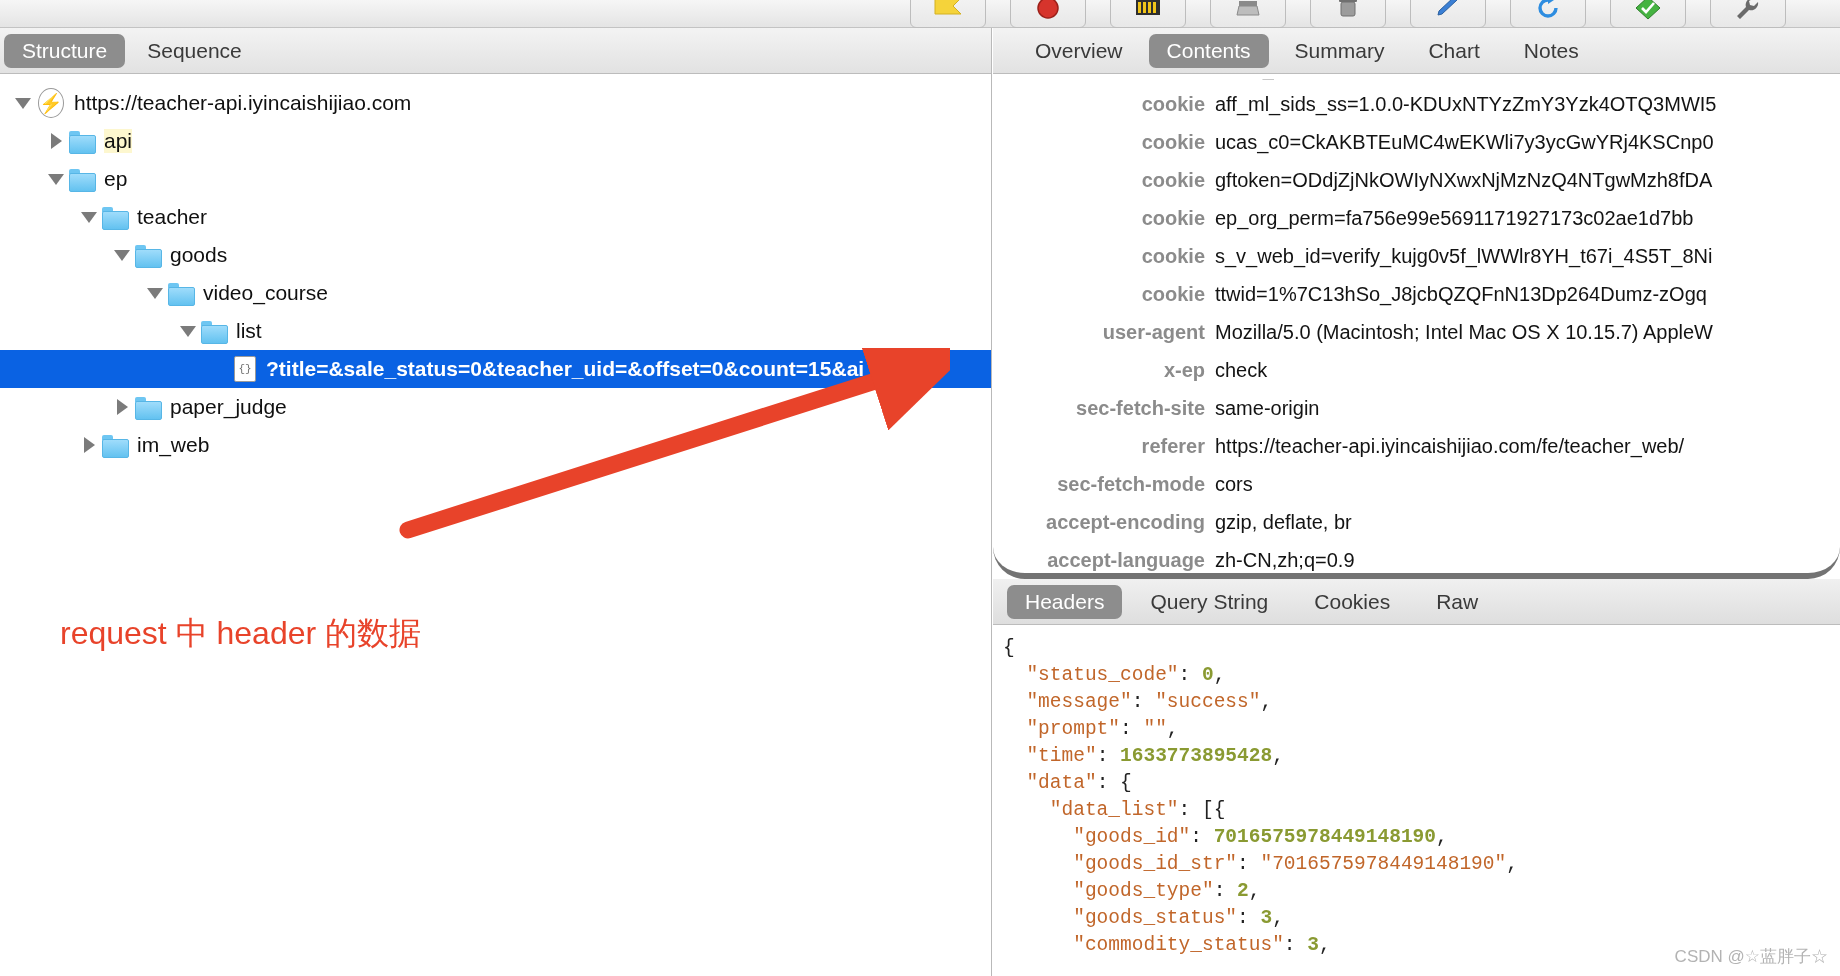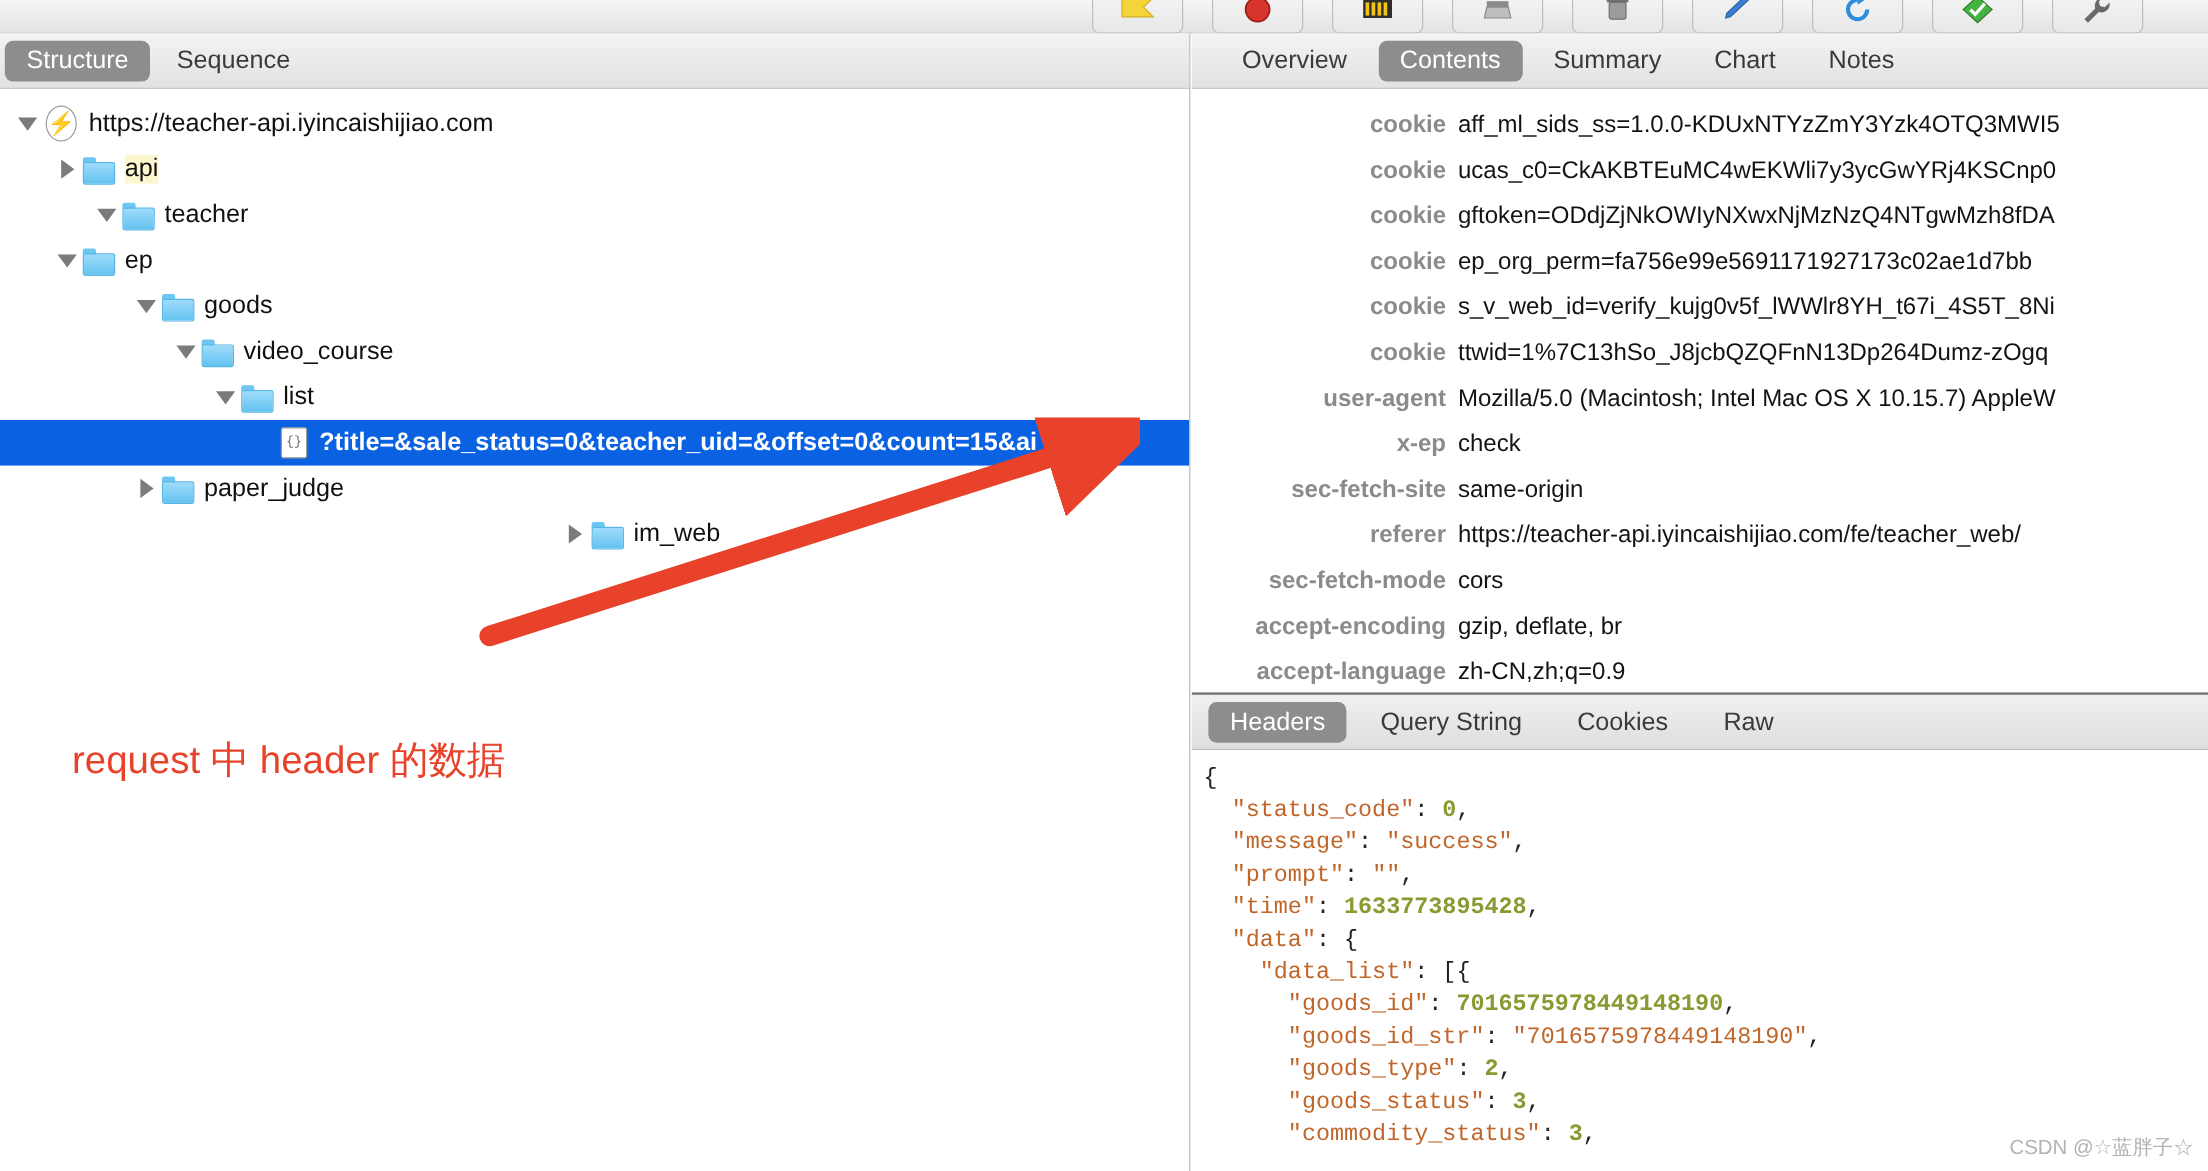--- a/index.html
+++ b/index.html
@@ -186,7 +186,8 @@
     height: 505px;
     overflow: hidden;
     padding-top: 5px;
-    border-bottom: 2px solid #737373;
+    border-bottom: 6px solid #737373;
+    border-radius: 32px;
   }
   .hdr-row {
     display: flex;

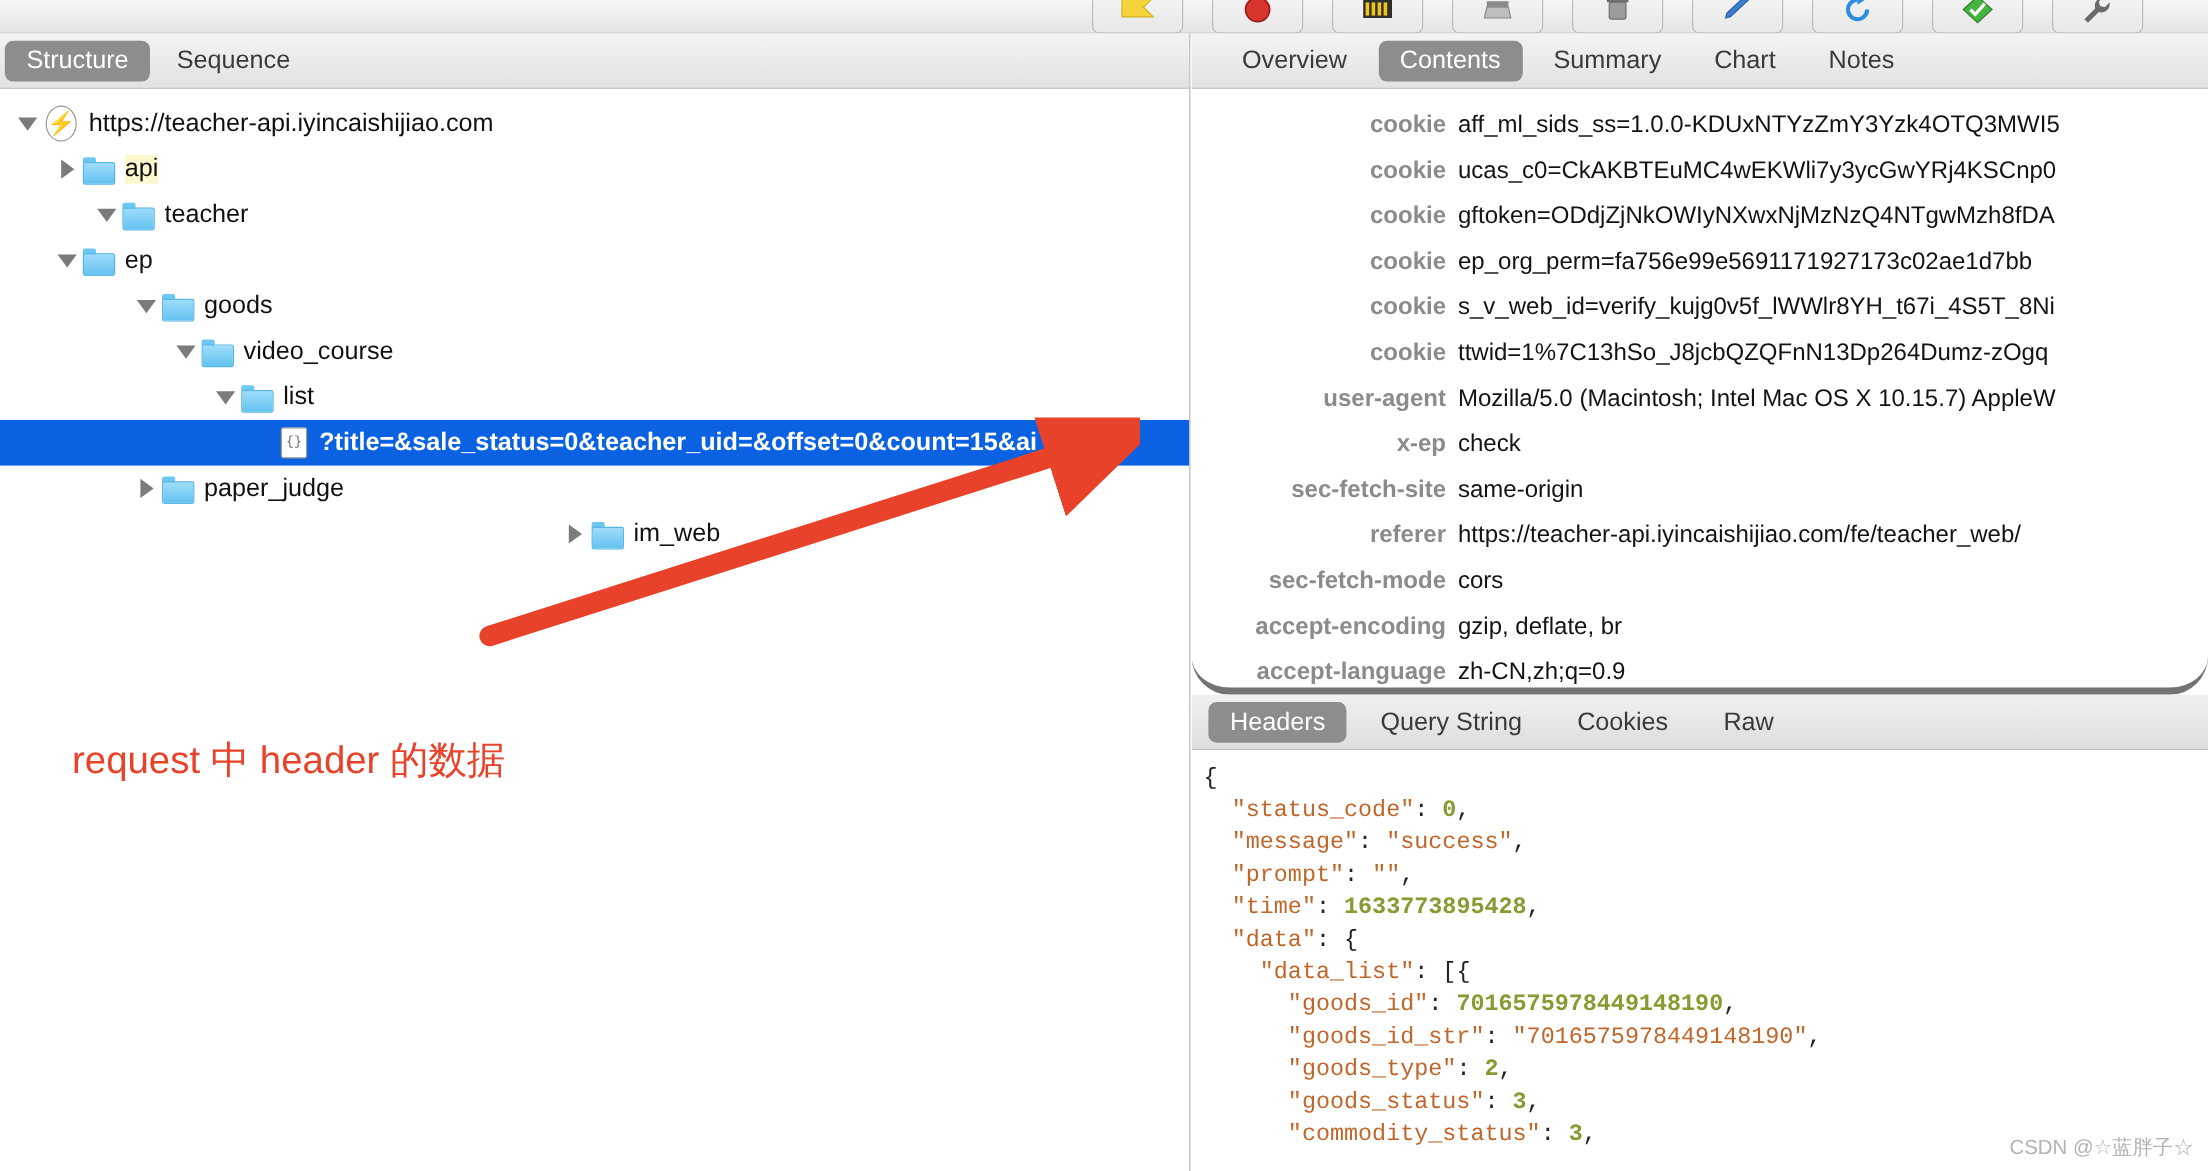--- a/index.html
+++ b/index.html
@@ -346,19 +346,19 @@
           <div class="folder"></div>
           <span class="tlabel hl">api</span>
         </div>
+        <div class="trow" style="padding-left: 43px;">
+          <div class="tw">
+            <span class="caret-down"></span>
+          </div>
+          <div class="folder"></div>
+          <span class="tlabel">ep</span>
+        </div>
         <div class="trow" style="padding-left: 76px;">
           <div class="tw">
             <span class="caret-down"></span>
           </div>
           <div class="folder"></div>
           <span class="tlabel">teacher</span>
-        </div>
-        <div class="trow" style="padding-left: 43px;">
-          <div class="tw">
-            <span class="caret-down"></span>
-          </div>
-          <div class="folder"></div>
-          <span class="tlabel">ep</span>
         </div>
         <div class="trow" style="padding-left: 109px;">
           <div class="tw">

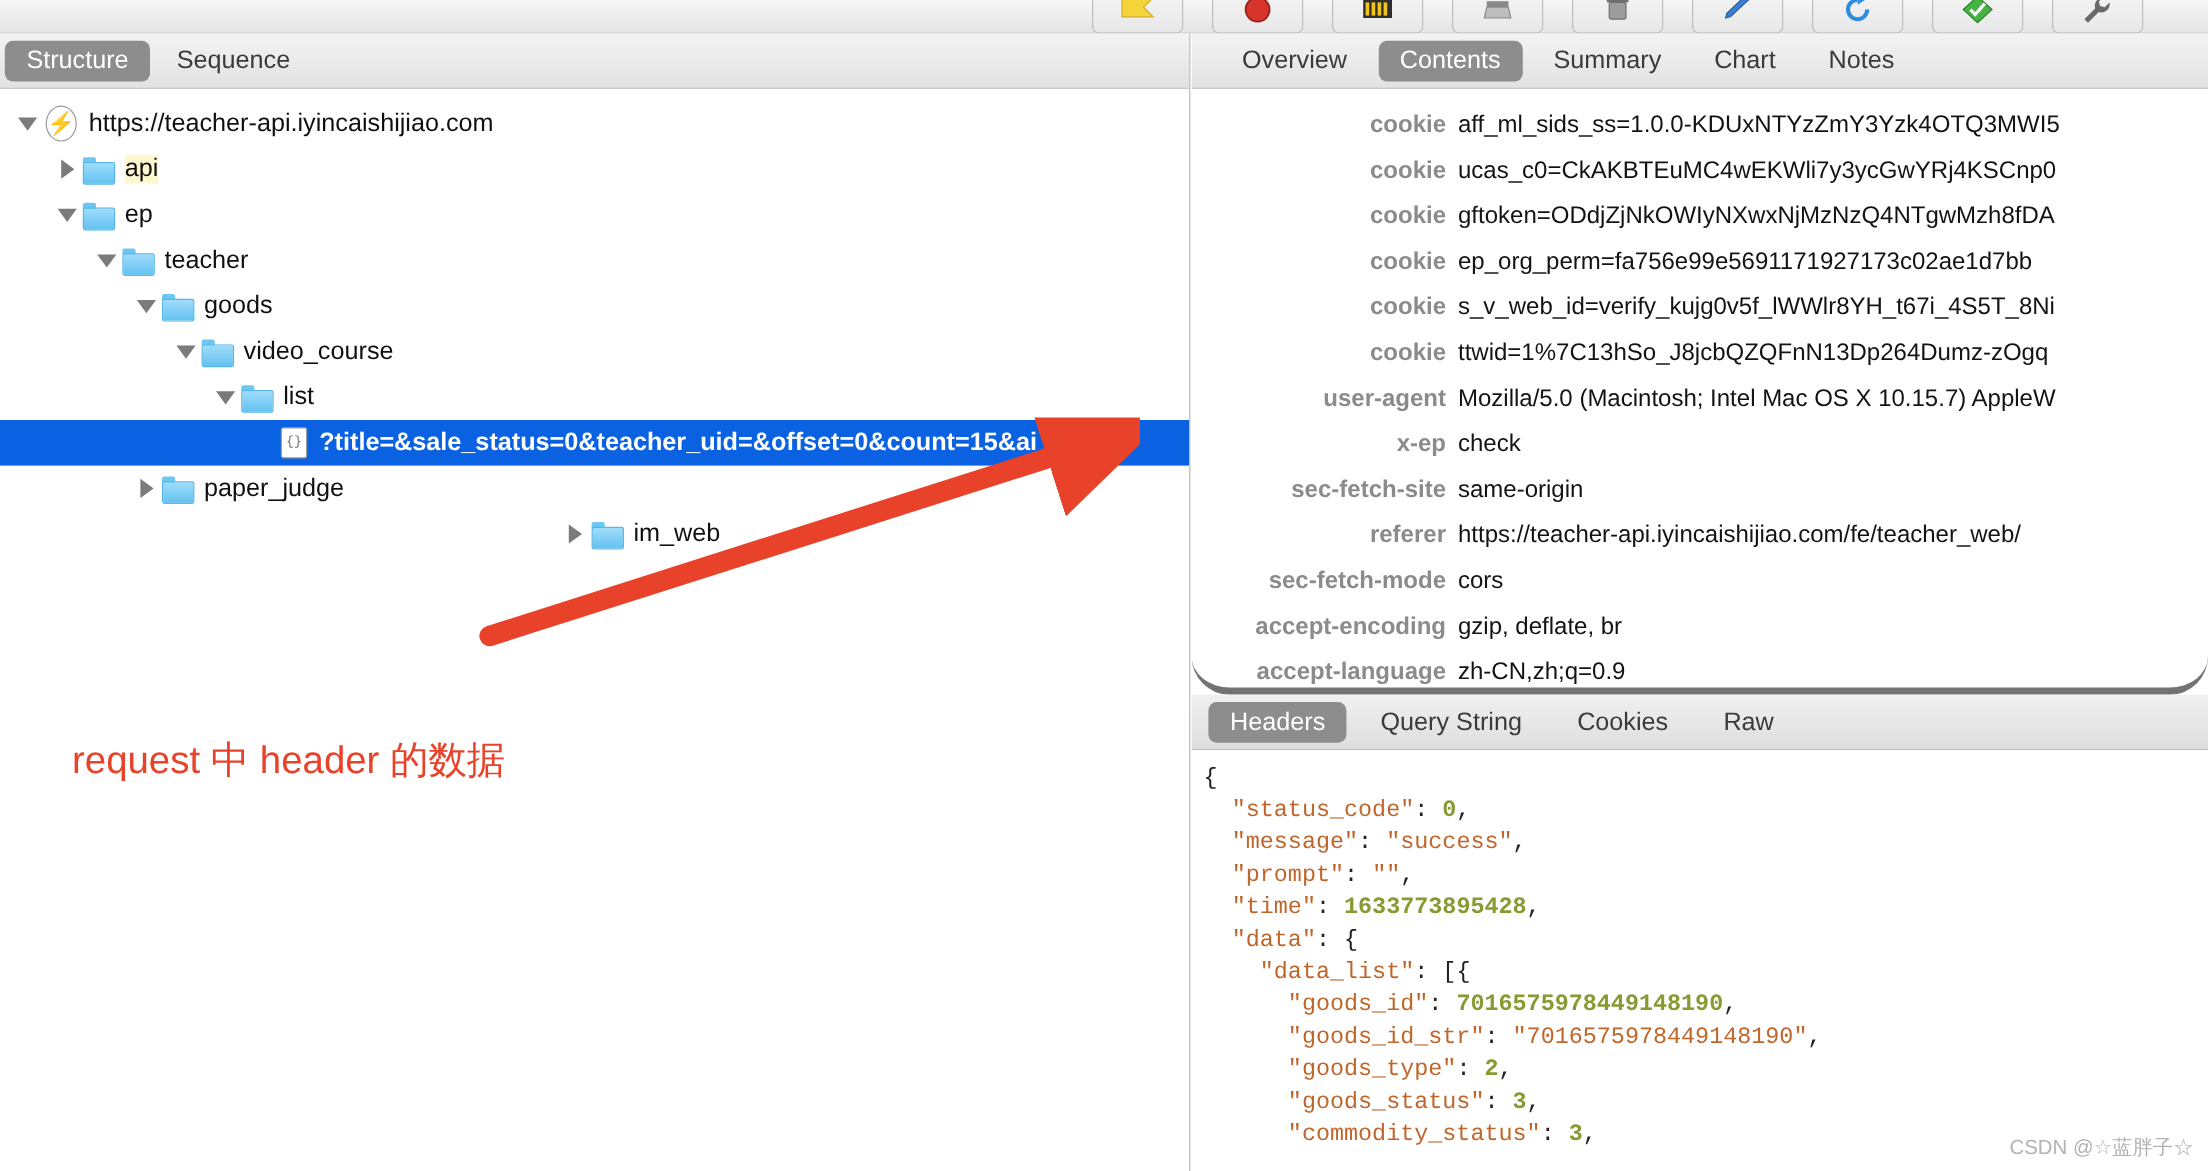--- a/index.html
+++ b/index.html
@@ -393,7 +393,7 @@
           <div class="folder"></div>
           <span class="tlabel">paper_judge</span>
         </div>
-        <div class="trow" style="padding-left: 76px; justify-content: center;">
+        <div class="trow" style="padding-left: 76px;">
           <div class="tw">
             <span class="caret-right"></span>
           </div>

